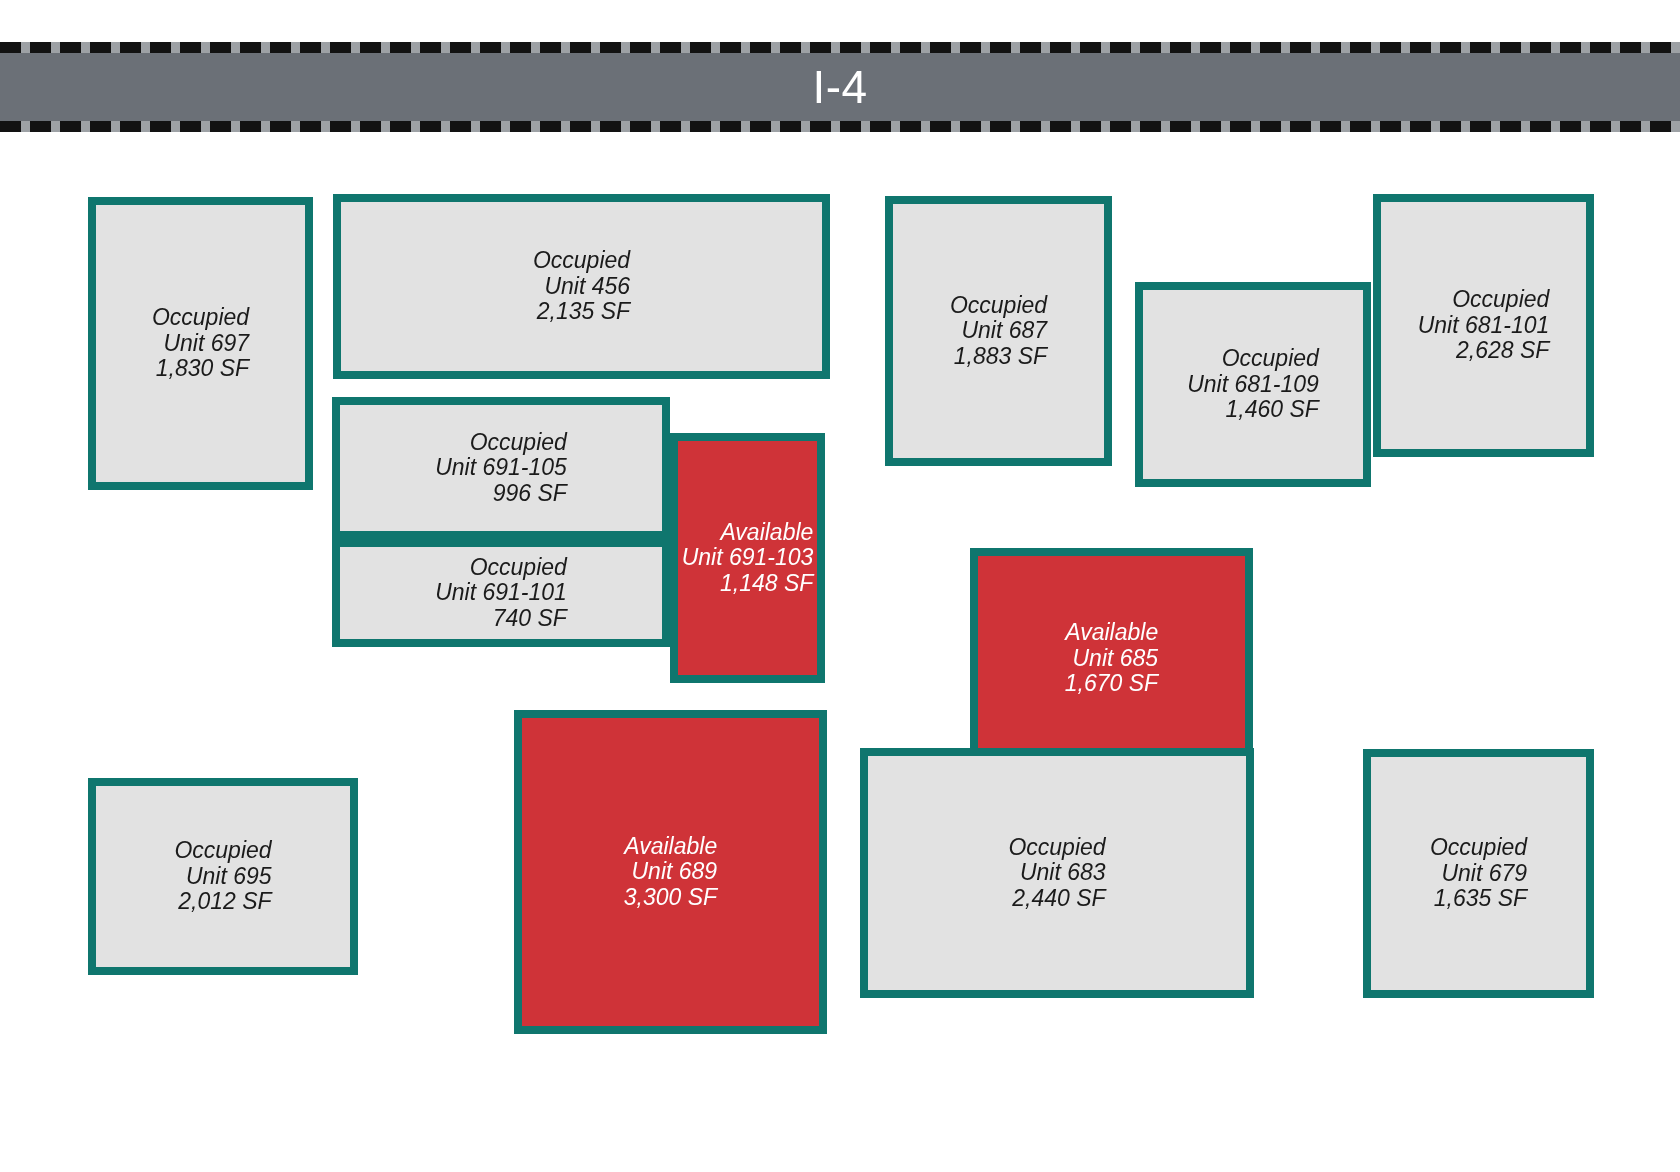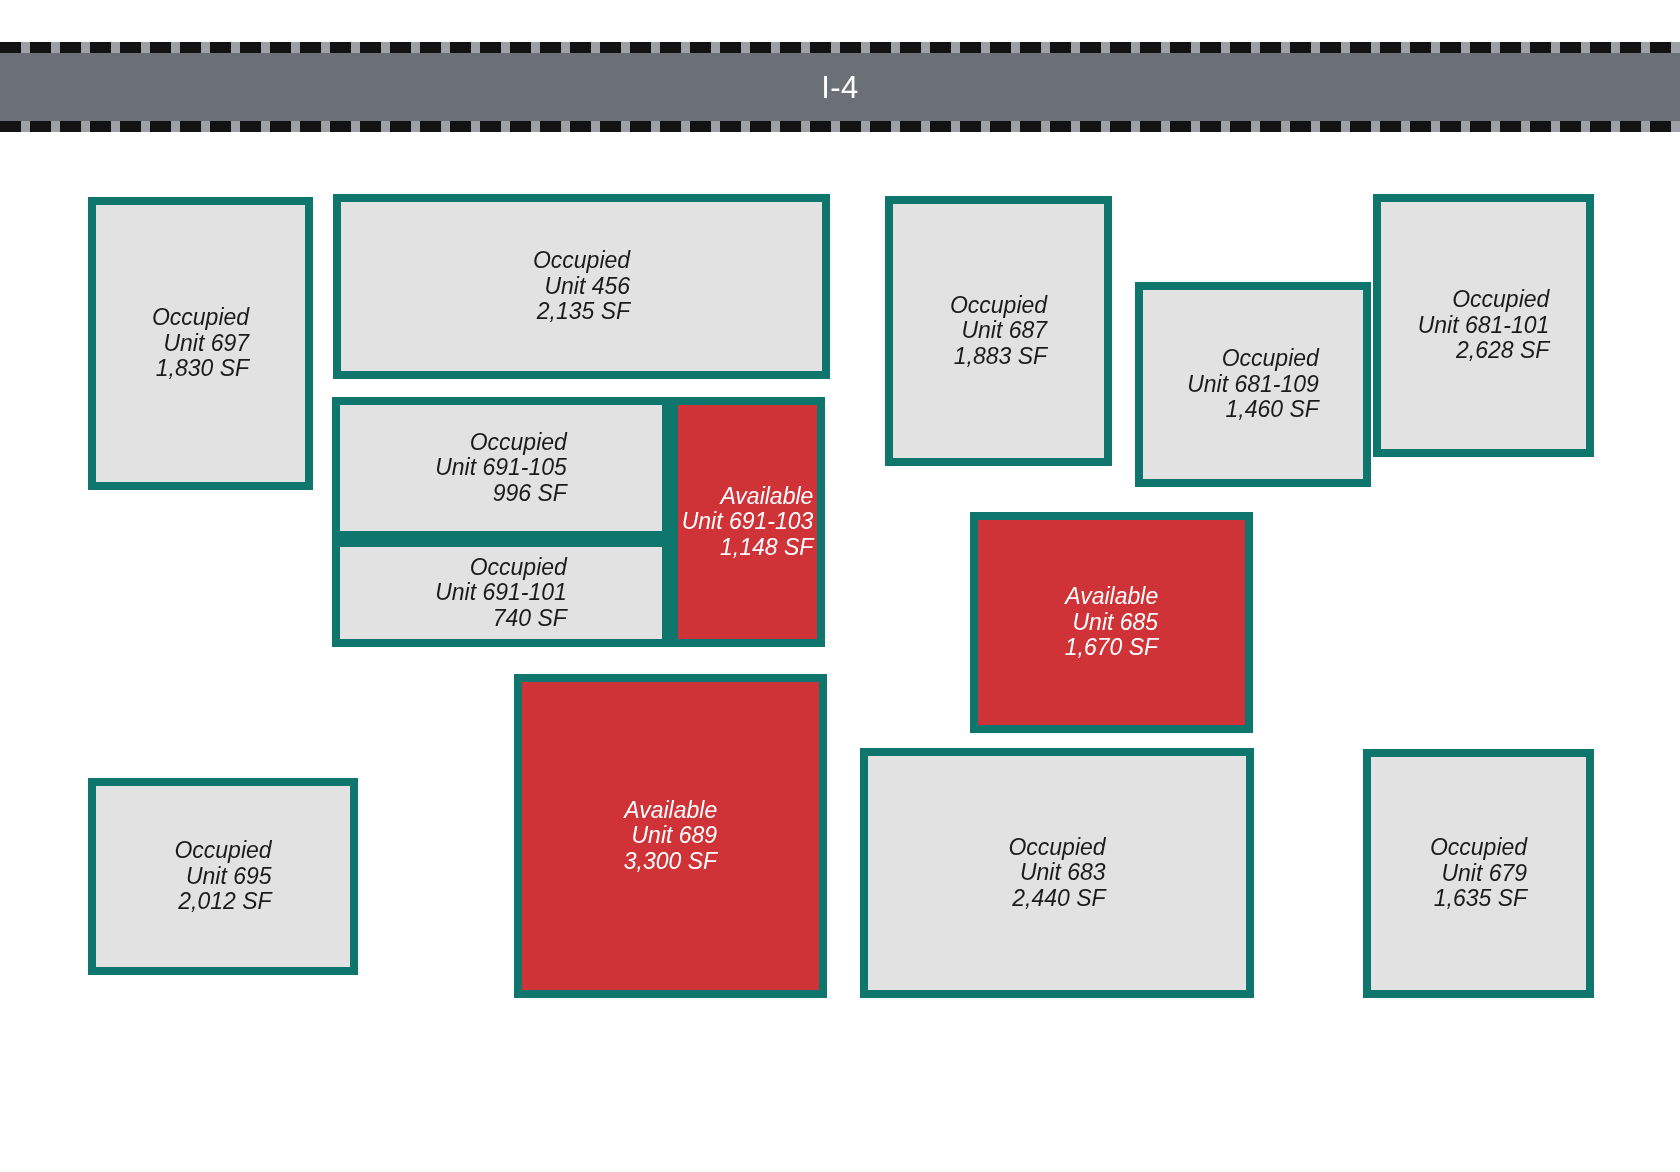--- a/index.html
+++ b/index.html
@@ -43,7 +43,7 @@
   }
   .road-label {
     color: var(--road-label-color, #ffffff);
-    font-size: 31px;
+    font-size: 46px;
     letter-spacing: 0.5px;
     line-height: 1;
   }

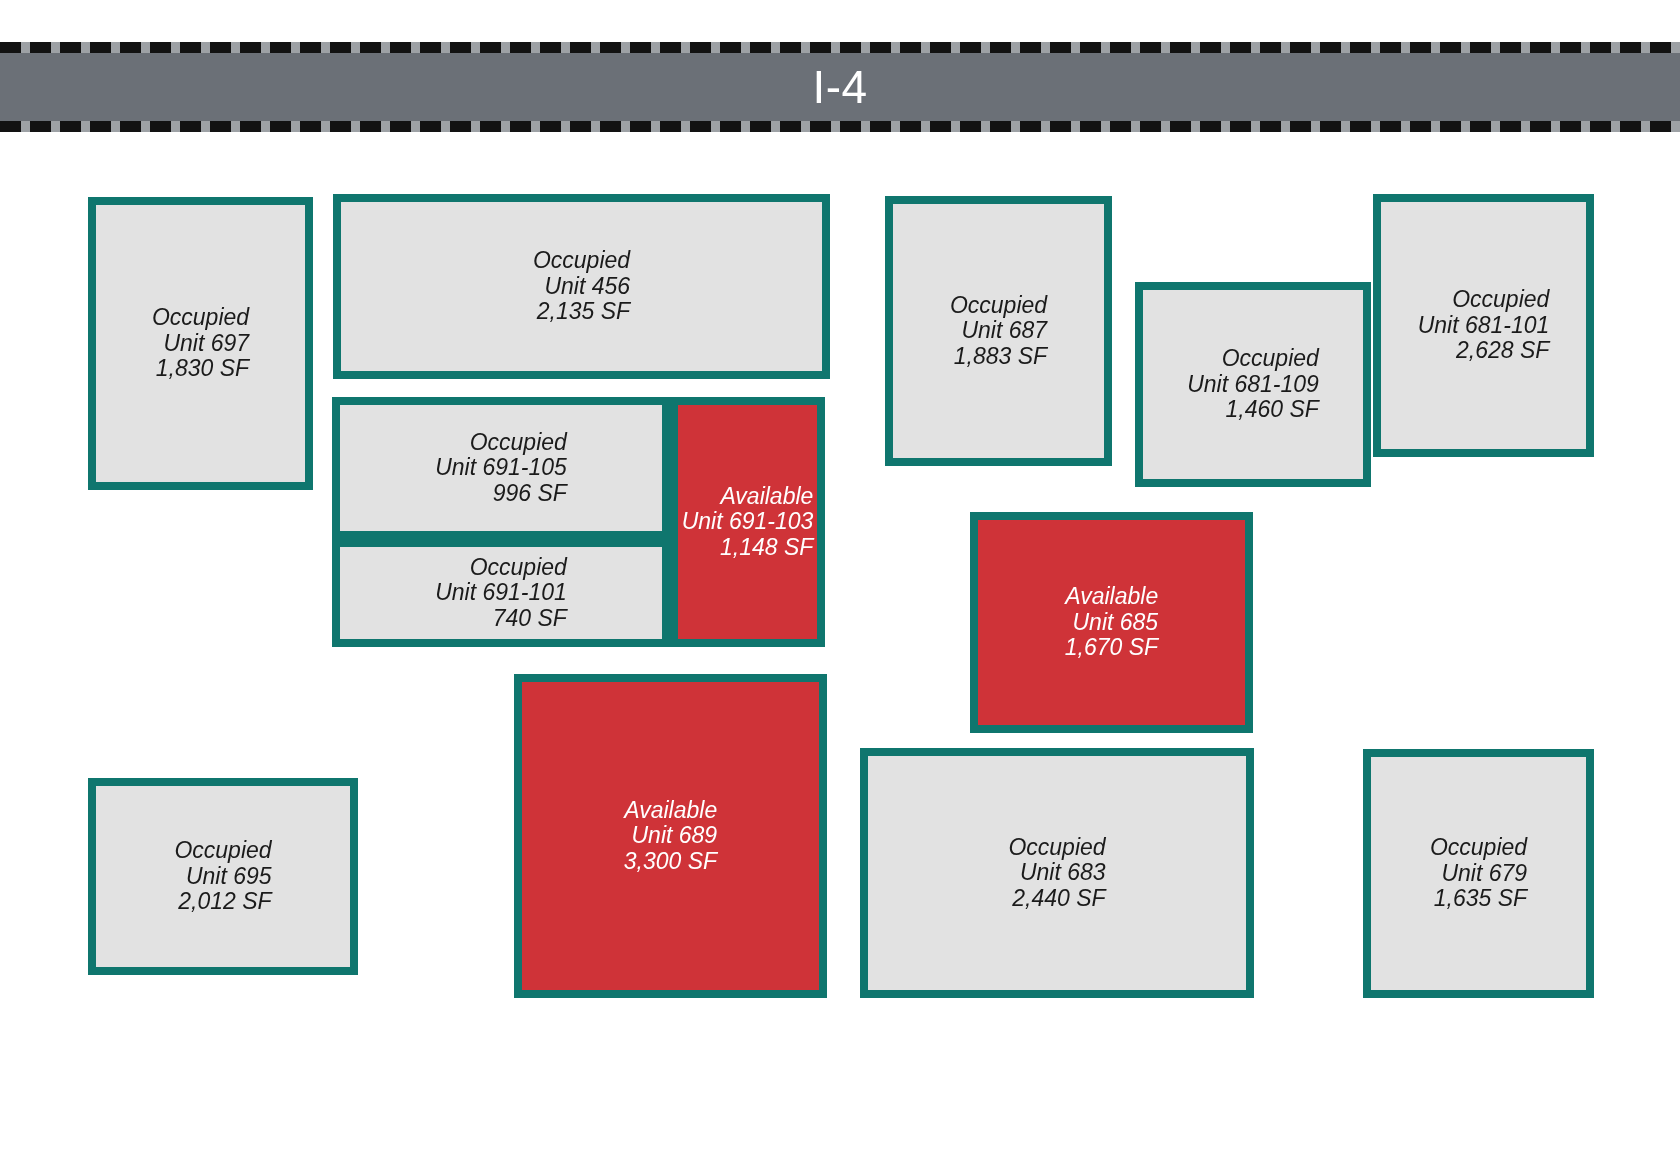--- a/index.html
+++ b/index.html
@@ -66,6 +66,7 @@
   .unit.available {
     background: var(--available-fill, #CF3338);
     color: var(--available-text, #FFFFFF);
+    margin-top: 36px;
   }
   .unit-label {
     font-size: 23px;

